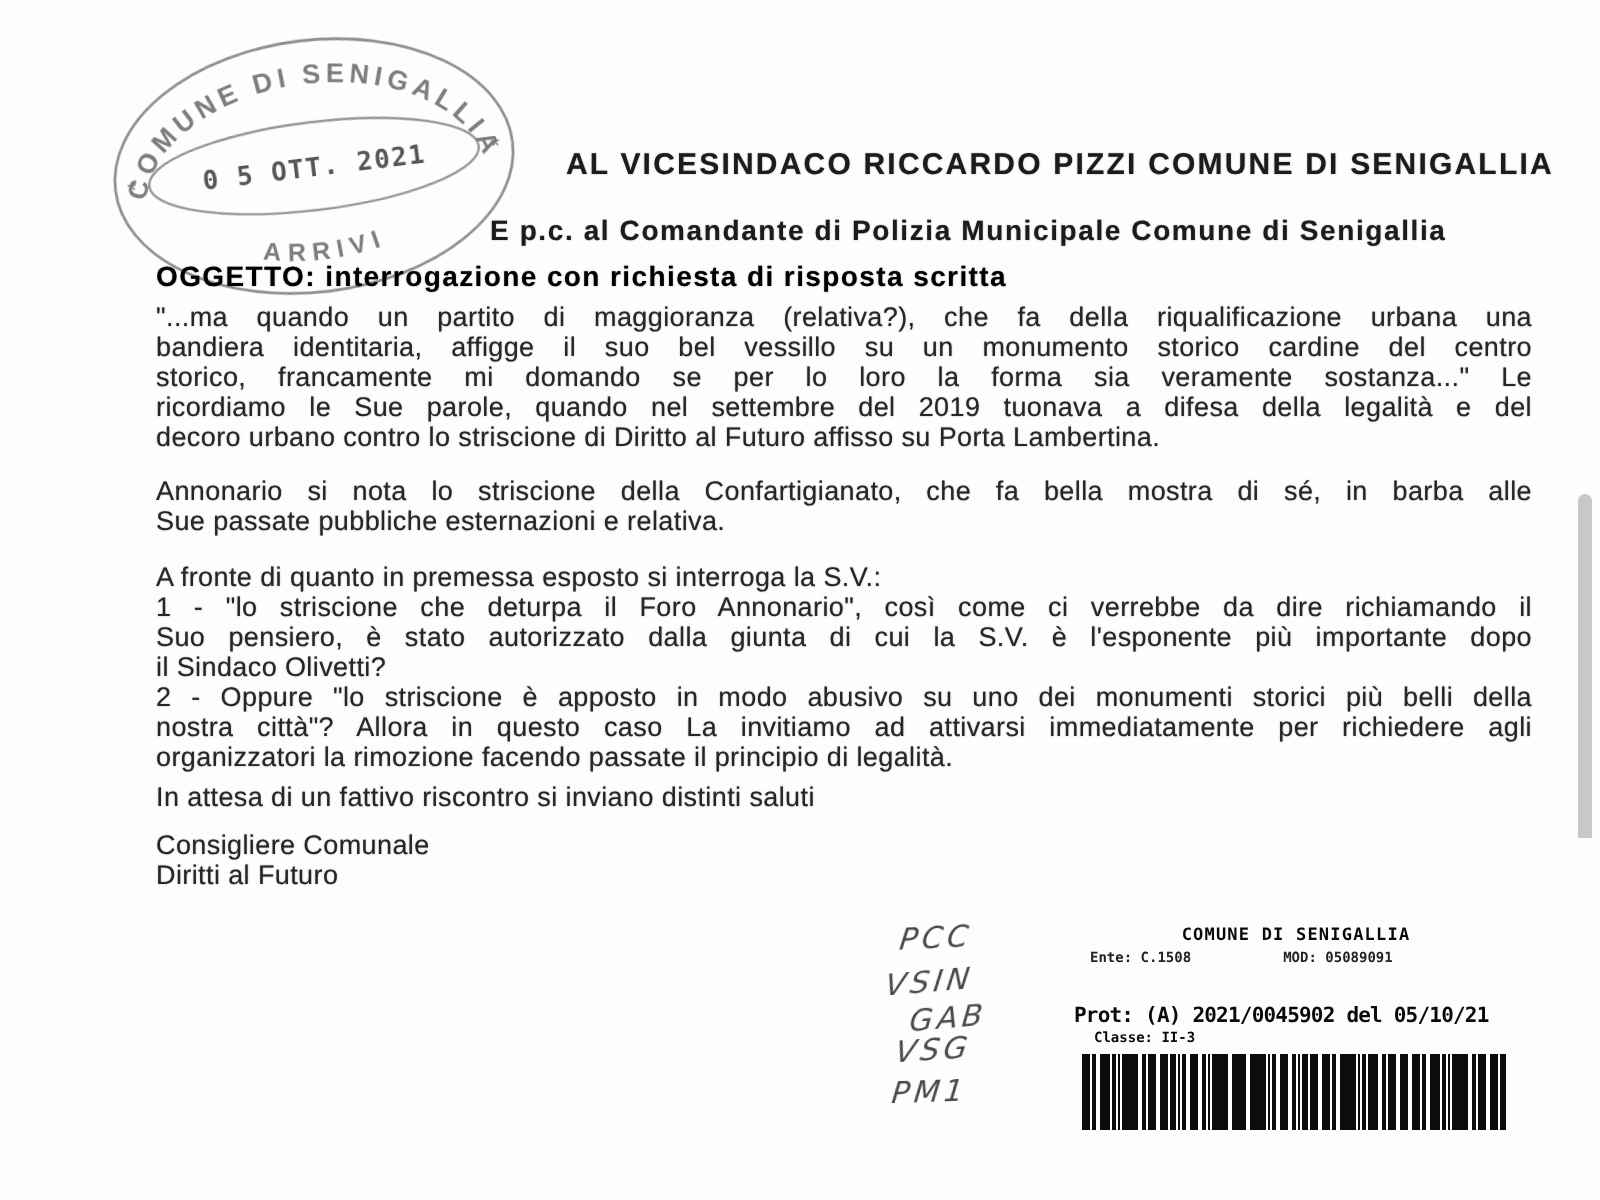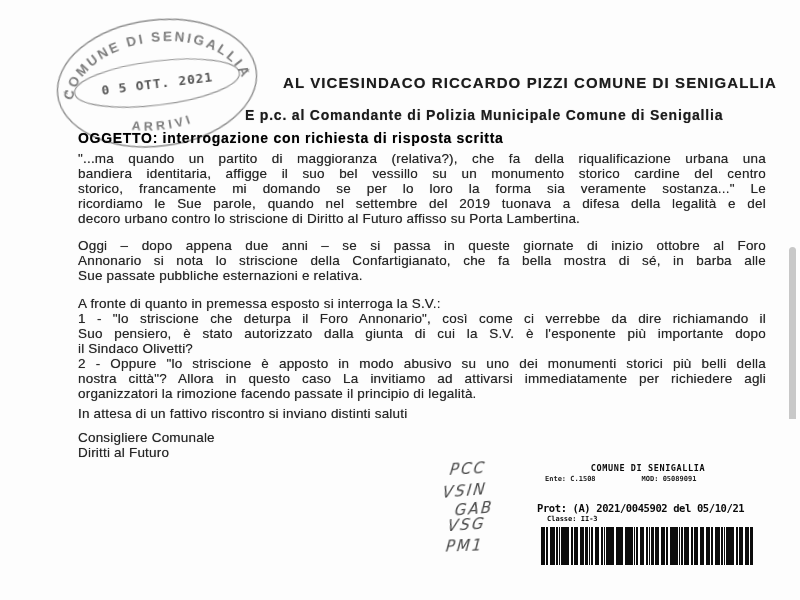--- a/index.html
+++ b/index.html
@@ -114,7 +114,6 @@
     </div>
 
     <div class="para gap12">
-      <div class="ln jst">Oggi – dopo appena due anni – se si passa in queste giornate di inizio ottobre al Foro</div>
       <div class="ln jst">Annonario si nota lo striscione della Confartigianato, che fa bella mostra di sé, in barba alle</div>
       <div class="ln">Sue passate pubbliche esternazioni e relativa.</div>
     </div>

